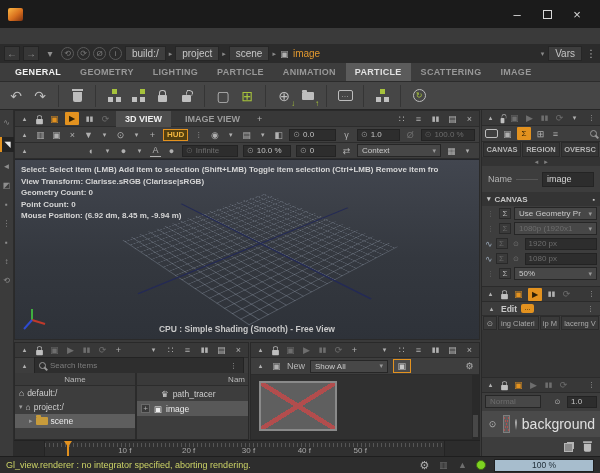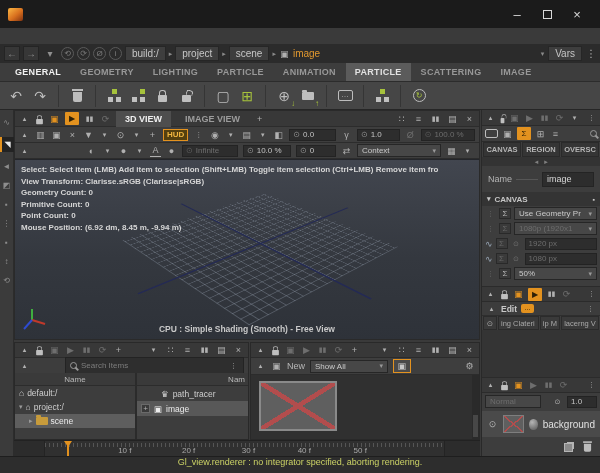--- a/index.html
+++ b/index.html
@@ -435,7 +435,6 @@
         <div>Select: Select item (LMB)  Add item to selection (Shift+LMB)  Toggle item selection (Ctrl+LMB)  Remove item fro</div>
         <div>View Transform: Clarisse.sRGB (Clarisse|sRGB)</div>
         <div>Geometry Count: 0</div>
-        <div>Primitive Count: 0</div>
         <div>Point Count: 0</div>
         <div>Mouse Position:  (6.92 dm, 8.45 m, -9.94 m)</div>
       </div>

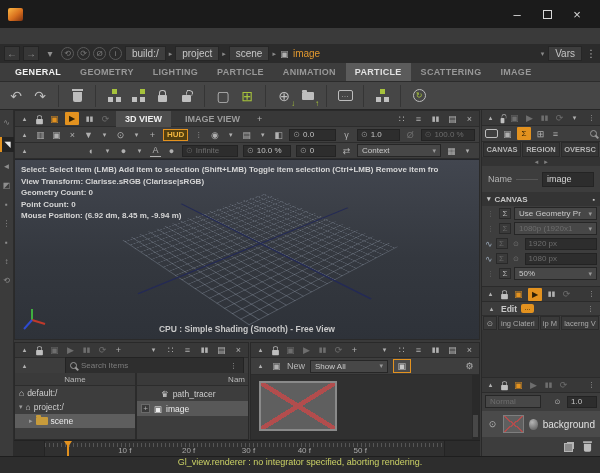--- a/index.html
+++ b/index.html
@@ -181,7 +181,7 @@
         border-bottom:1px solid #2b2b2b; font-size:9px; }
   .psearch { height:15px; display:flex; align-items:center; gap:4px; padding:0 4px; }
   .sbox { flex:1; height:17px; background:#2e2e2e; border:1px solid #232323; display:flex;
-          align-items:center; gap:4px; padding:0 4px;margin-left:31px; }
+          align-items:center; gap:4px; padding:0 4px; }
   .sbox input { flex:1; background:transparent; border:none; outline:none; color:#c0c0c0;
                 font-size:8px; font-family:"Liberation Sans",sans-serif; }
   .sbox input::placeholder { color:#7d7d7d; }

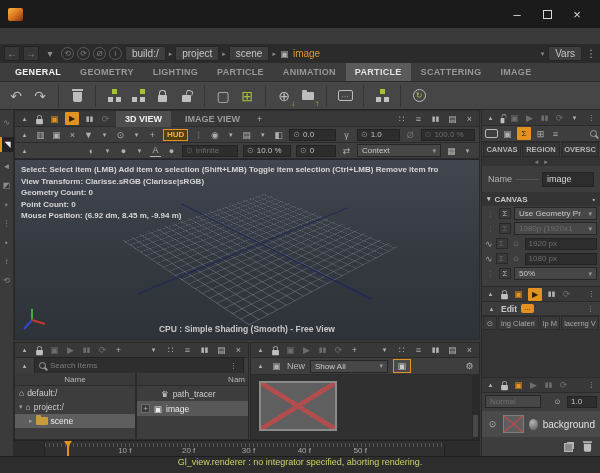--- a/index.html
+++ b/index.html
@@ -581,7 +581,7 @@
       <span class="mini">⊙</span>
       <span class="rthumb thumbx"></span>
       <span class="ico-sphere"></span>
-      <span style="font-size:10px;color:#e0e0e0">background</span>
+      <span style="font-size:14px;color:#e0e0e0">background</span>
     </div>
     <div class="rbot">
       <span class="ico-copy"></span>

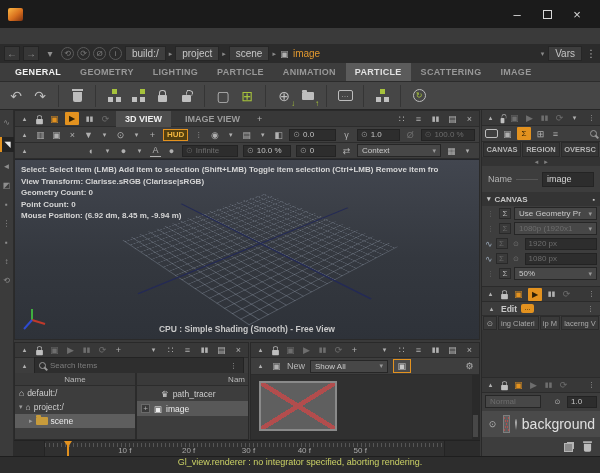--- a/index.html
+++ b/index.html
@@ -227,7 +227,7 @@
 
   
   .statusbar { position:absolute; left:0; top:456px; width:600px; height:17px; background:#2d2d2d;
-               border-top:1px solid #1e1e1e; display:flex; align-items:center; padding:0 6px; gap:8px;flex-direction:column; }
+               border-top:1px solid #1e1e1e; display:flex; align-items:center; padding:0 6px; gap:8px; }
   .smsg { font-size:9px; color:#ccd366; }
   .sbr { margin-left:auto; display:flex; align-items:center; gap:8px; }
   .dim { color:#6e6e6e; }

